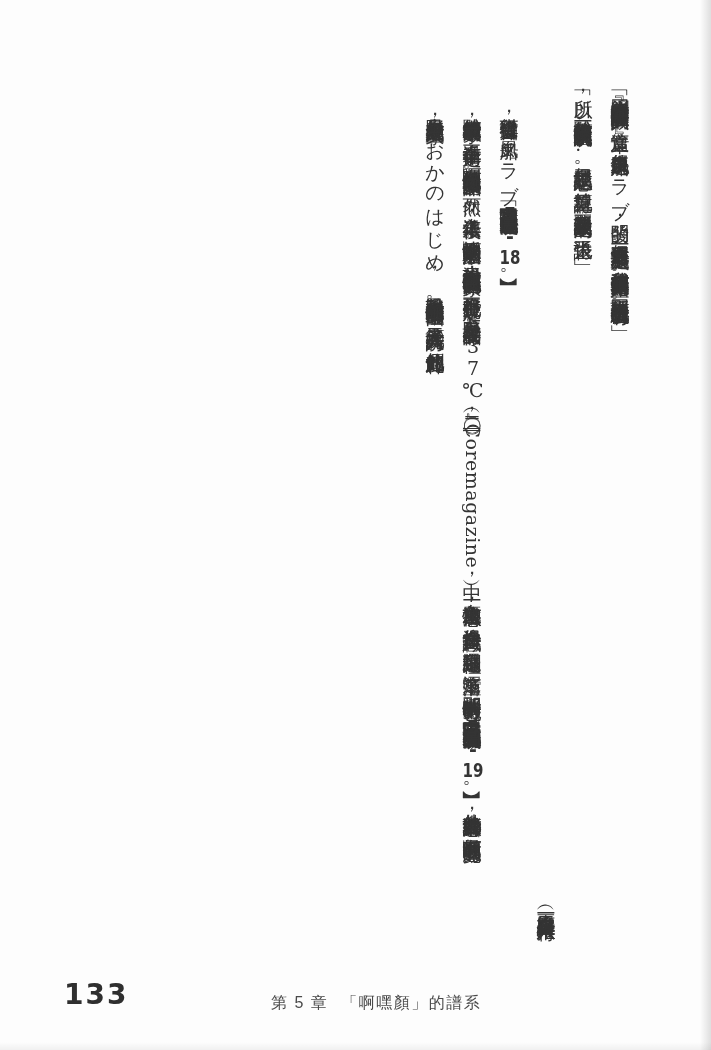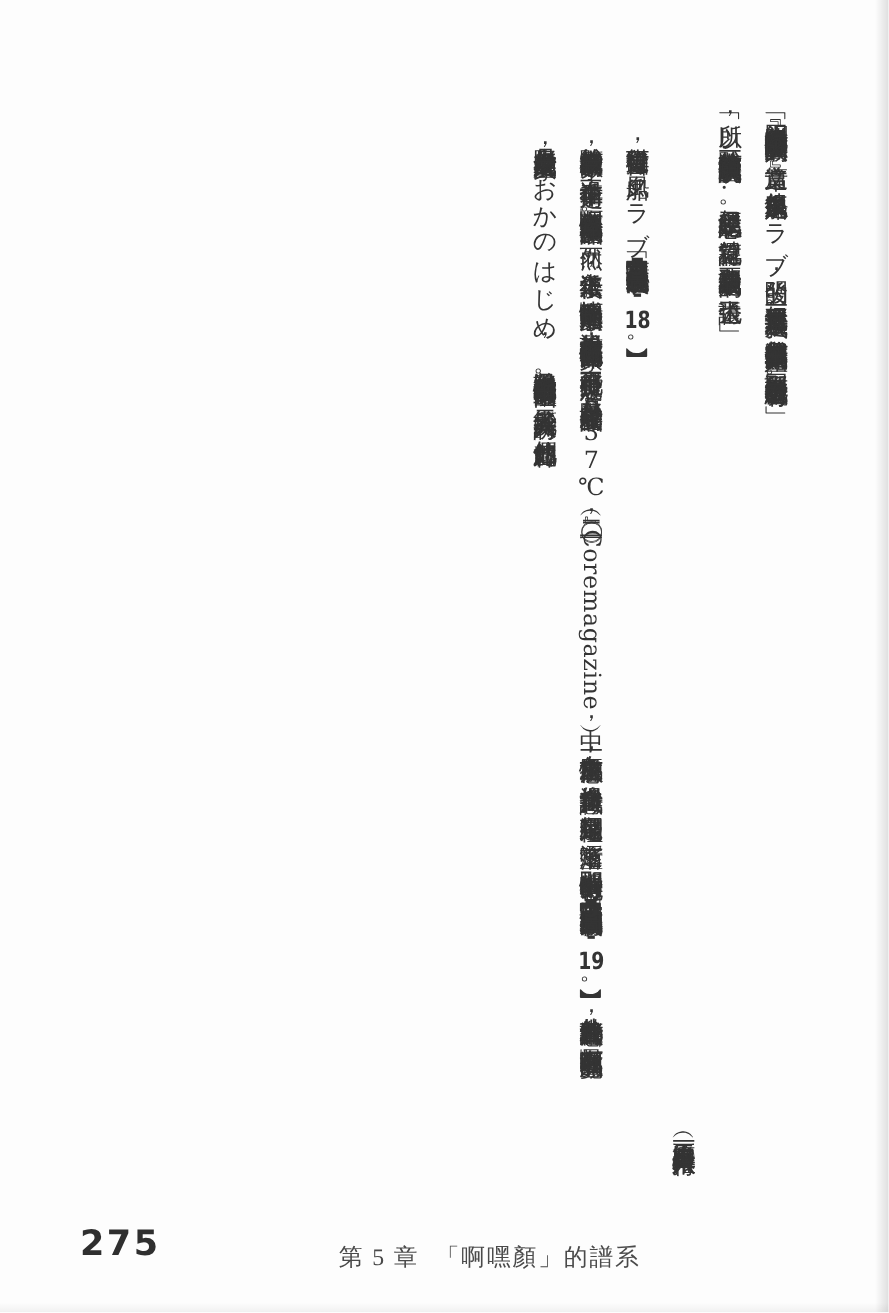--- a/index.html
+++ b/index.html
@@ -111,7 +111,7 @@
 
   </div>
 
-  <div class="page-number">275</div>
+  <div class="page-number">133</div>
 
   <div class="chapter-footer"><span>第 5 章</span><span class="chapter-gap"></span><span>「啊嘿顏」的譜系</span></div>
 

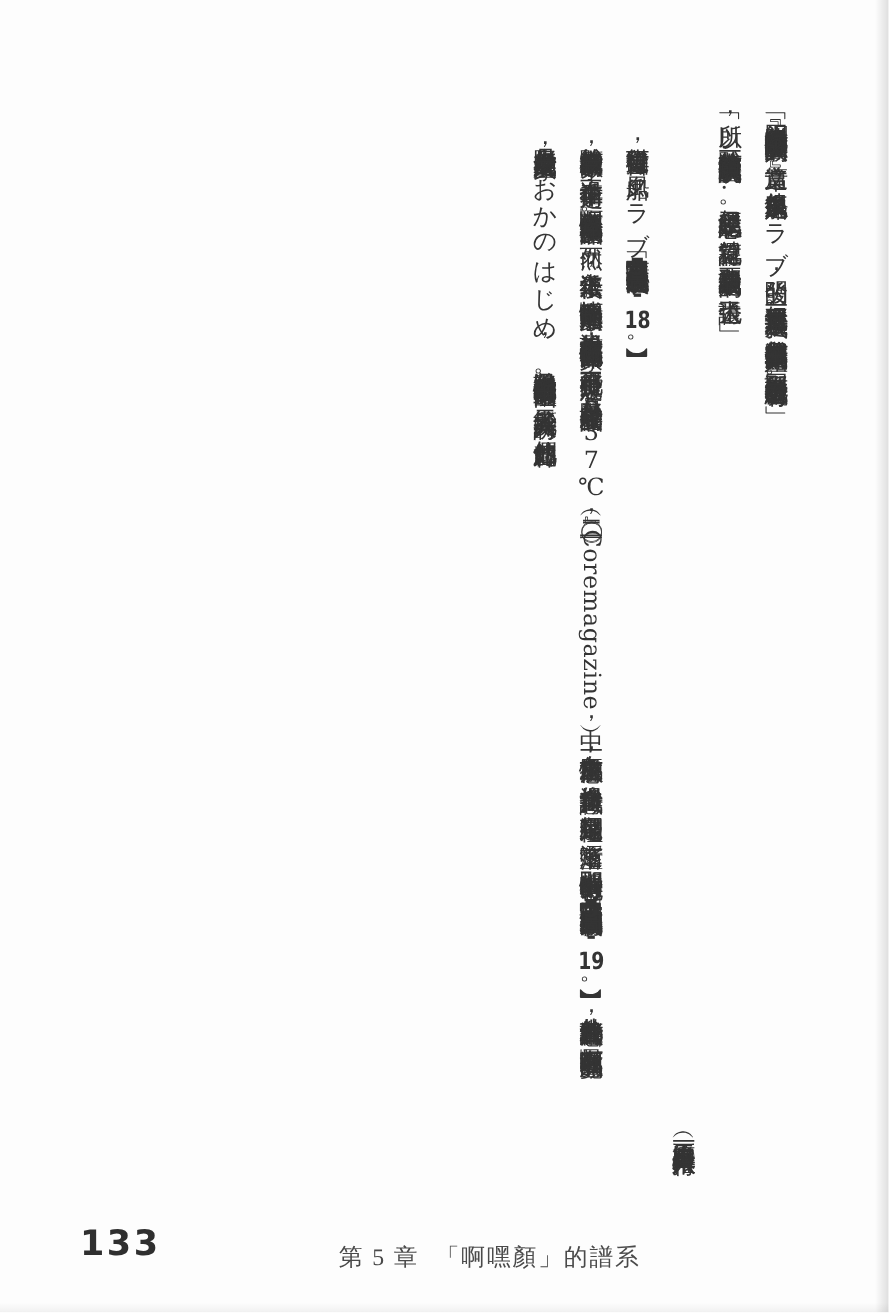--- a/index.html
+++ b/index.html
@@ -82,8 +82,8 @@
     position: absolute;
     left: 271px;
     top: 993px;
-    font-family: Liberation Serif, serif;
-    font-size: 19px;
+    font-family: Liberation Sans, sans-serif;
+    font-size: 16px;
     letter-spacing: 1.5px;
     color: #4a4a4a;
     white-space: nowrap;

